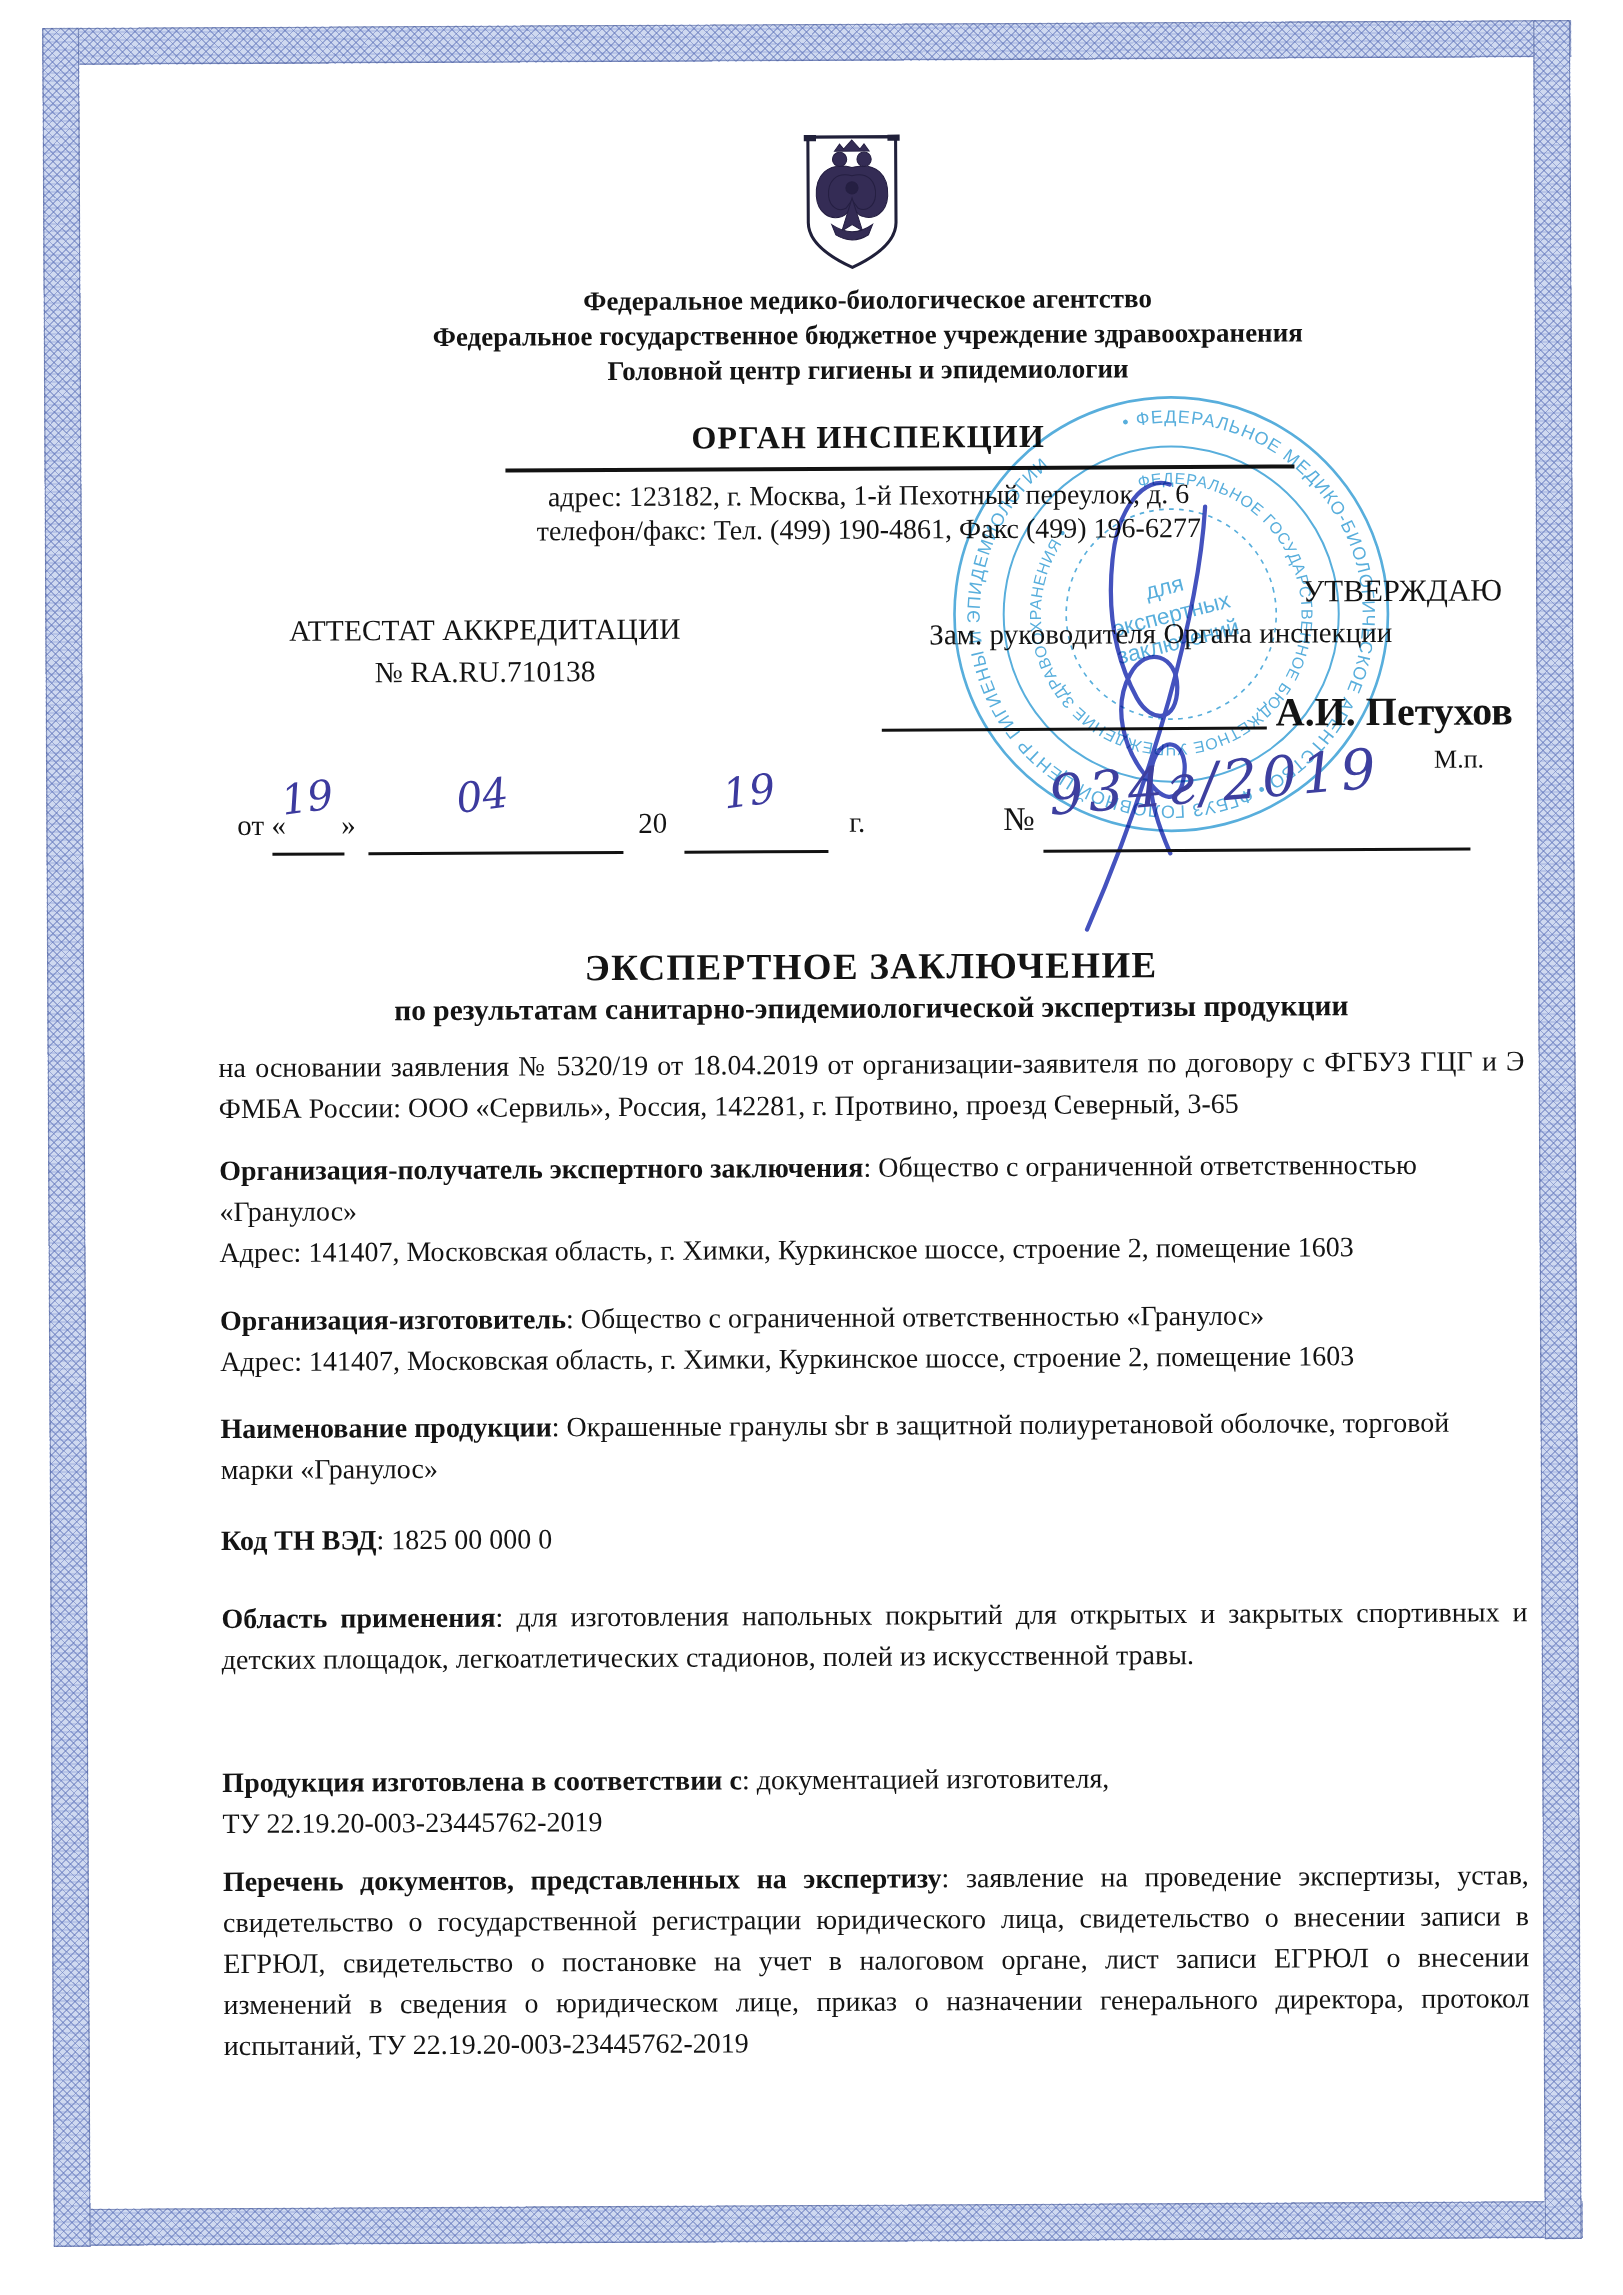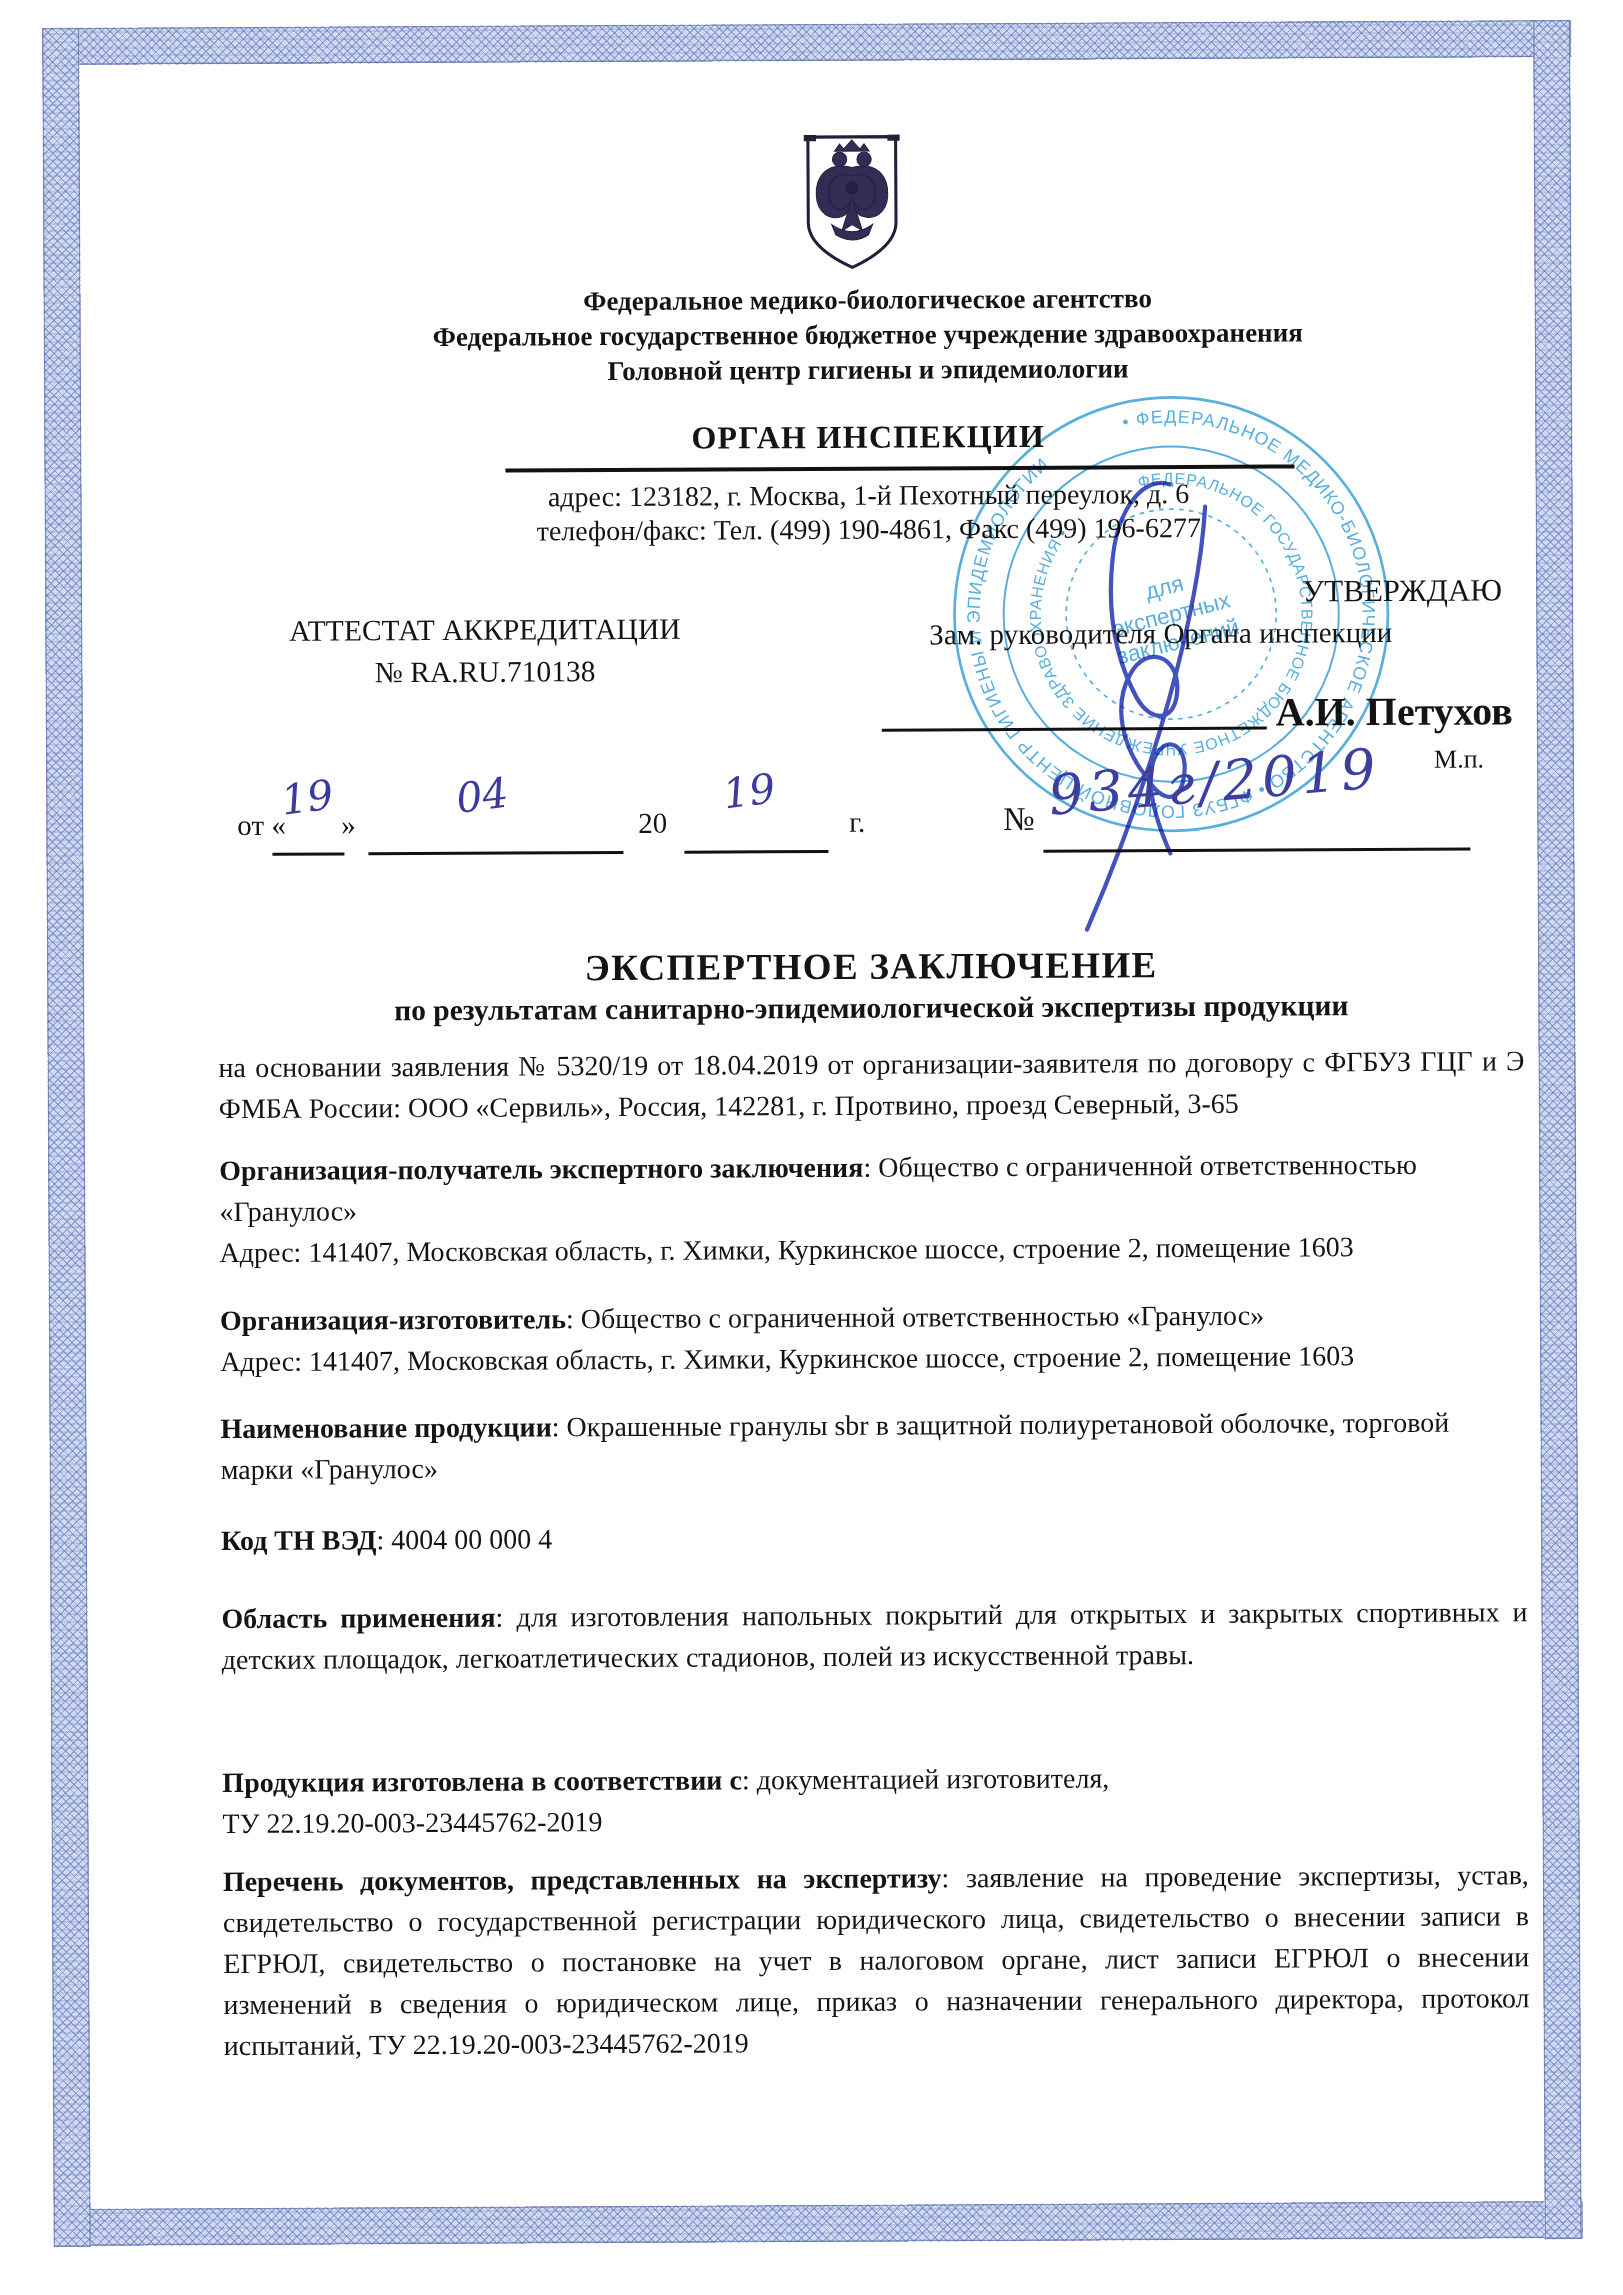--- a/index.html
+++ b/index.html
@@ -144,7 +144,7 @@
 
   <p class="abs para" style="top:1405px;"><b>Наименование продукции</b><span>: Окрашенные гранулы sbr в защитной полиуретановой оболочке, торговой марки «Гранулос»</span></p>
 
-  <p class="abs para" style="top:1517px;"><b>Код ТН ВЭД</b><span>: 4004 00 000 4</span></p>
+  <p class="abs para" style="top:1517px;"><b>Код ТН ВЭД</b><span>: 1825 00 000 0</span></p>
 
   <p class="abs para just" style="top:1595px;"><b>Область применения</b><span>: для изготовления напольных покрытий для открытых и закрытых спортивных и детских площадок, легкоатлетических стадионов, полей из искусственной травы.</span></p>
 

